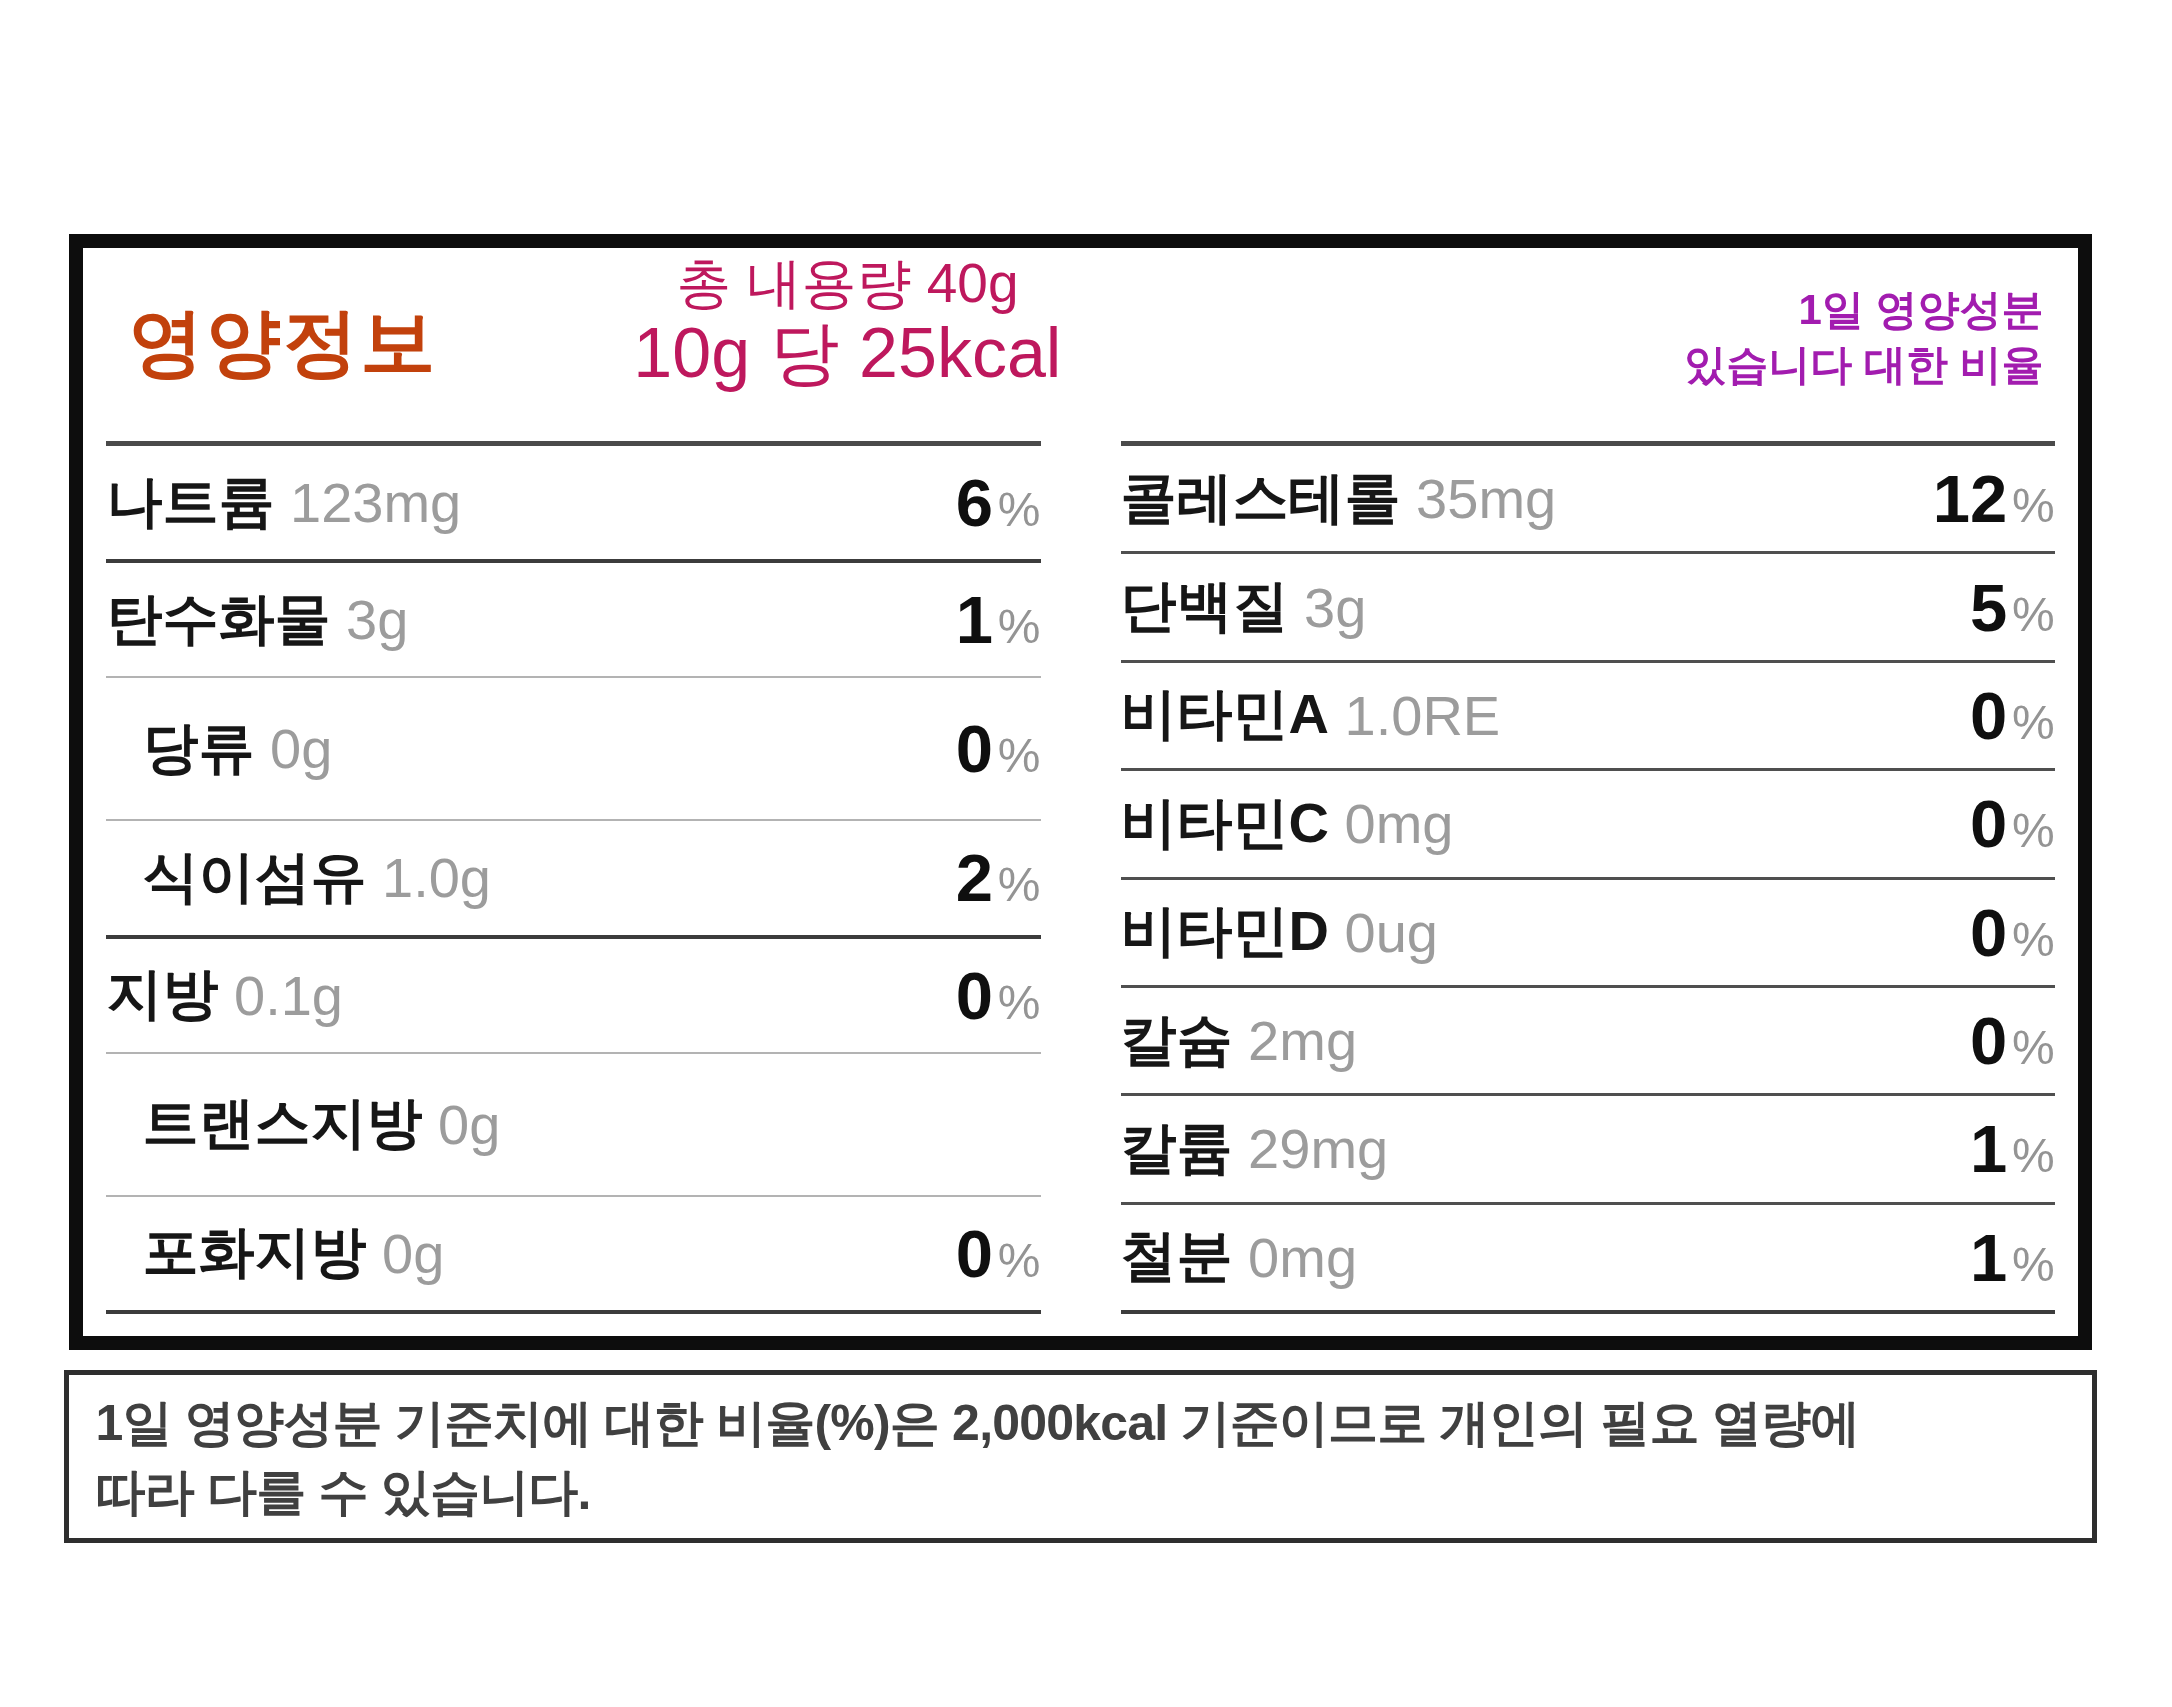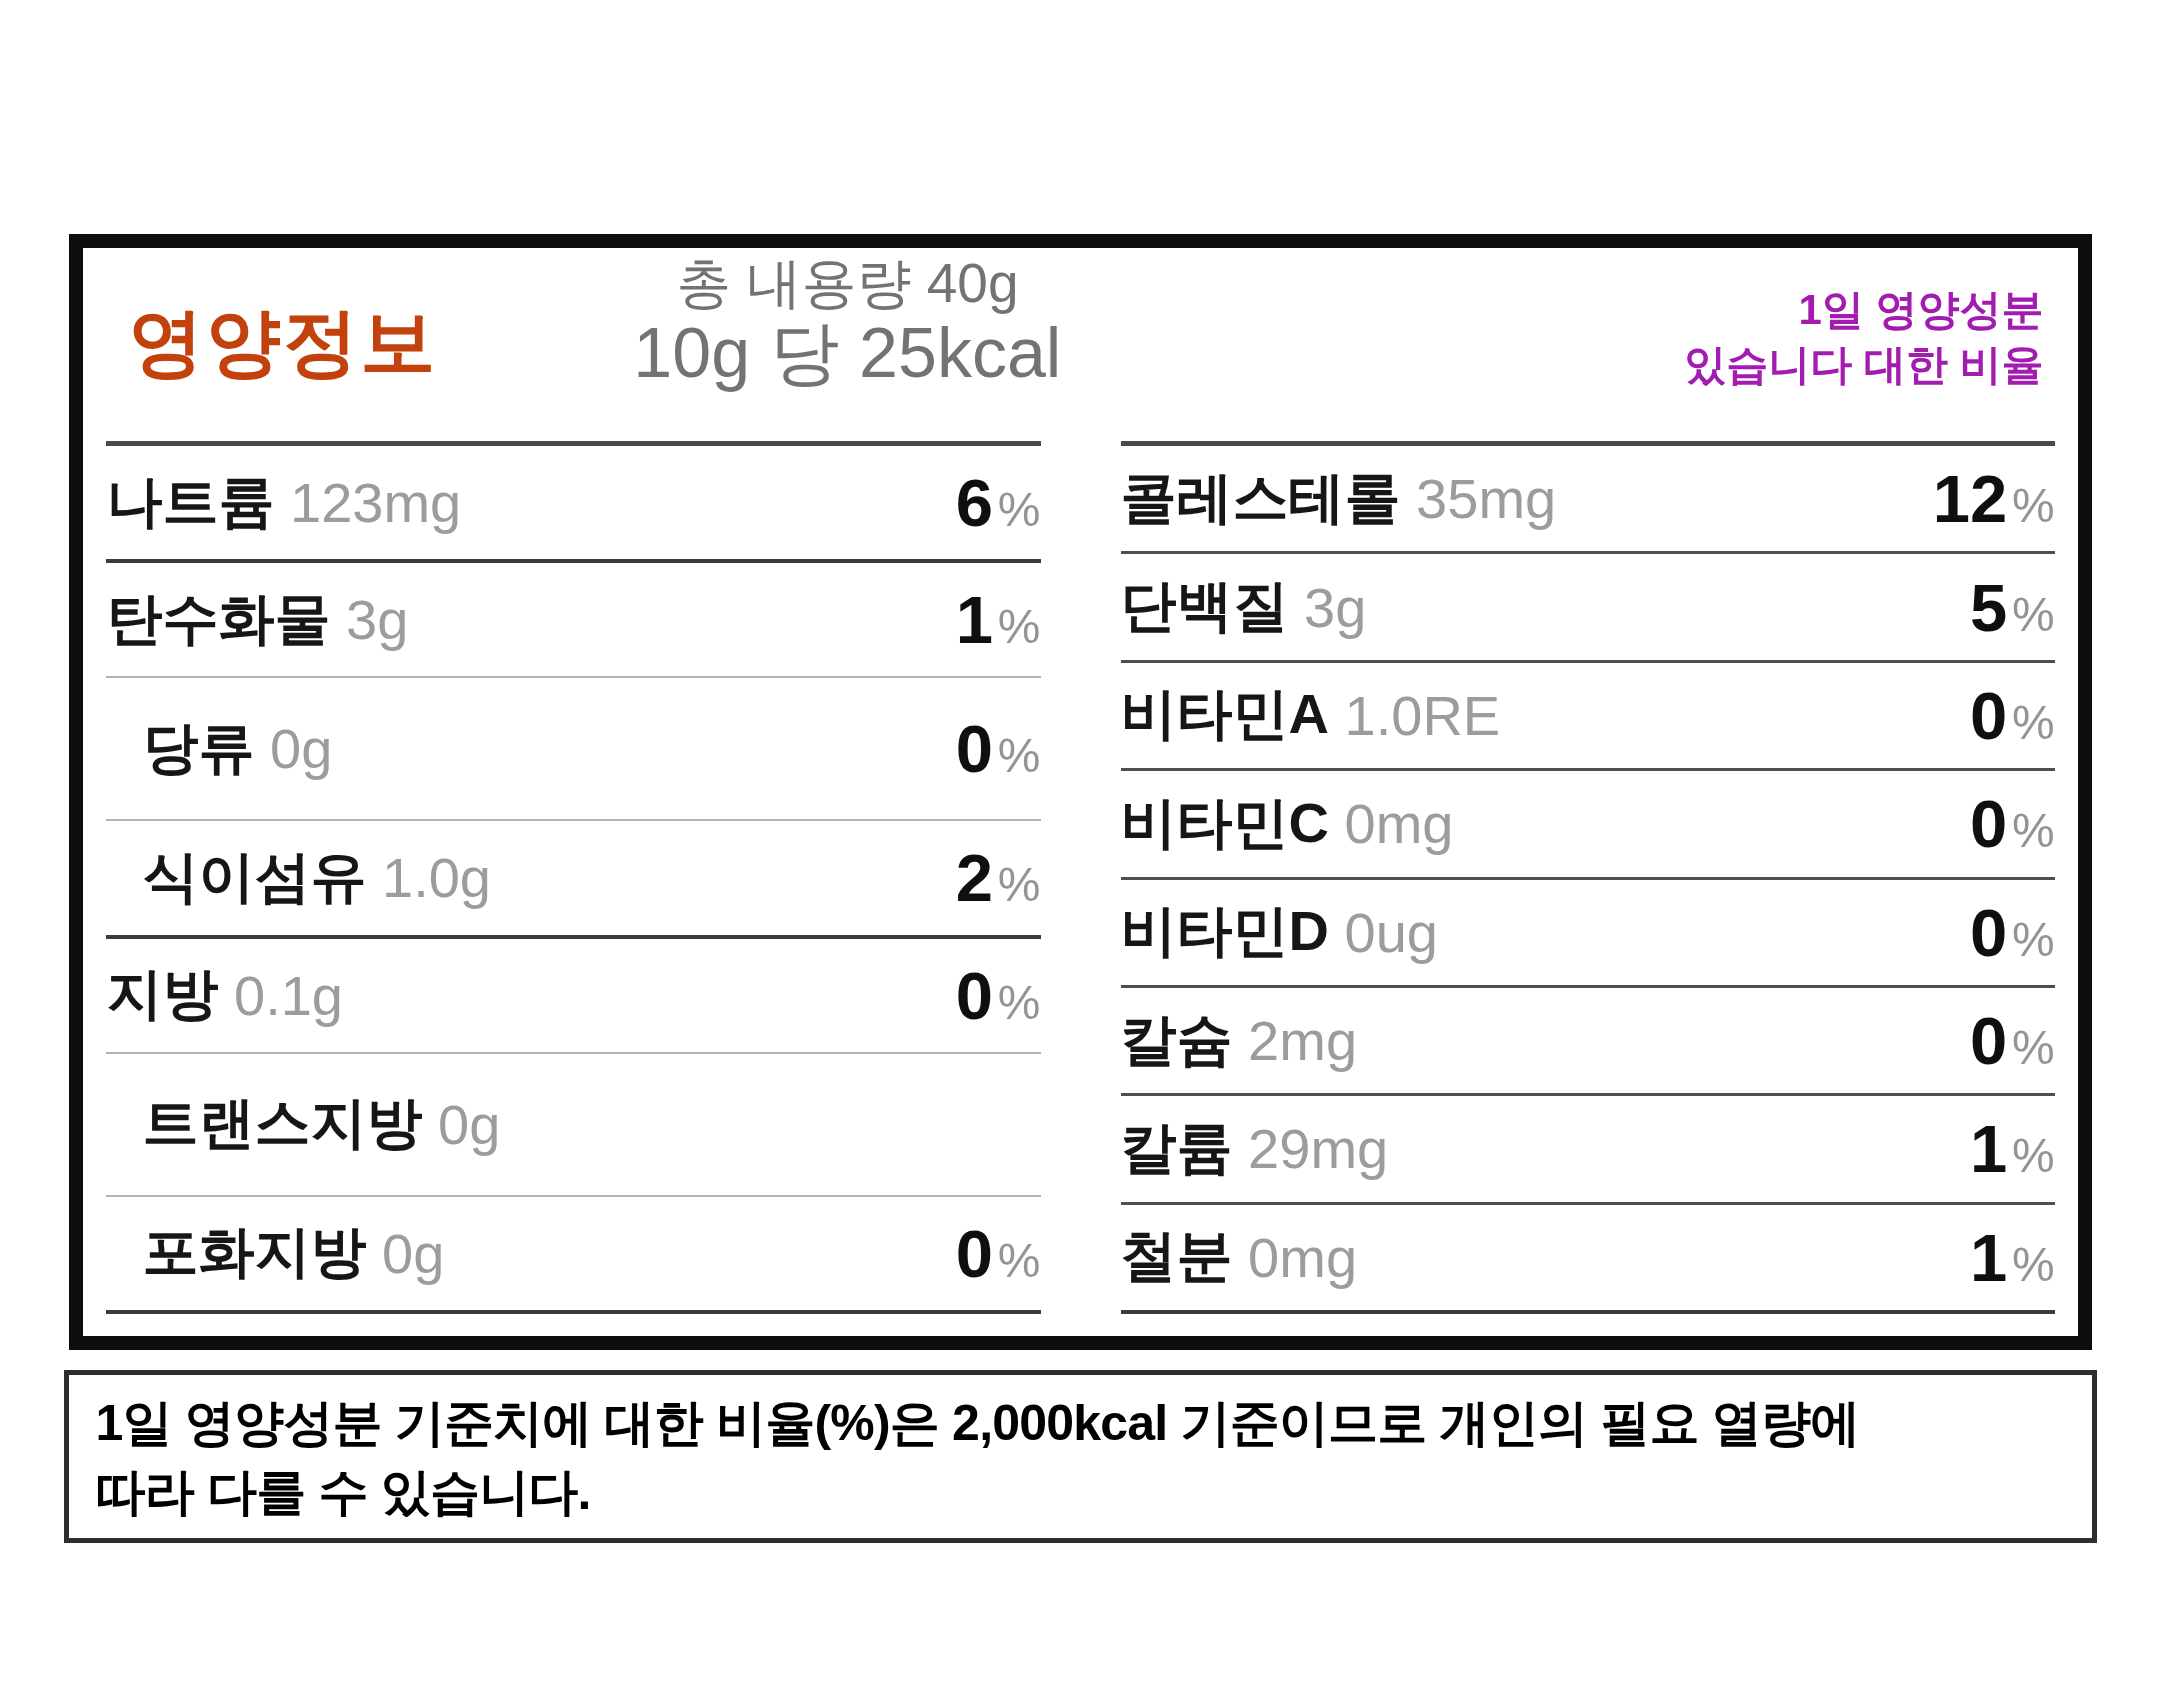--- a/index.html
+++ b/index.html
@@ -18,7 +18,7 @@
     color:#c2410c;letter-spacing:2.3px;
   }
   .serving{
-    position:absolute;left:390px;top:4.7px;width:702px;text-align:center;color:#737373;
+    position:absolute;left:390px;top:4.7px;width:702px;text-align:center;color:#be185d;
   }
   .serving .l1{font-size:55px;line-height:1.1;}
   .serving .l2{font-size:70px;line-height:1.15;}

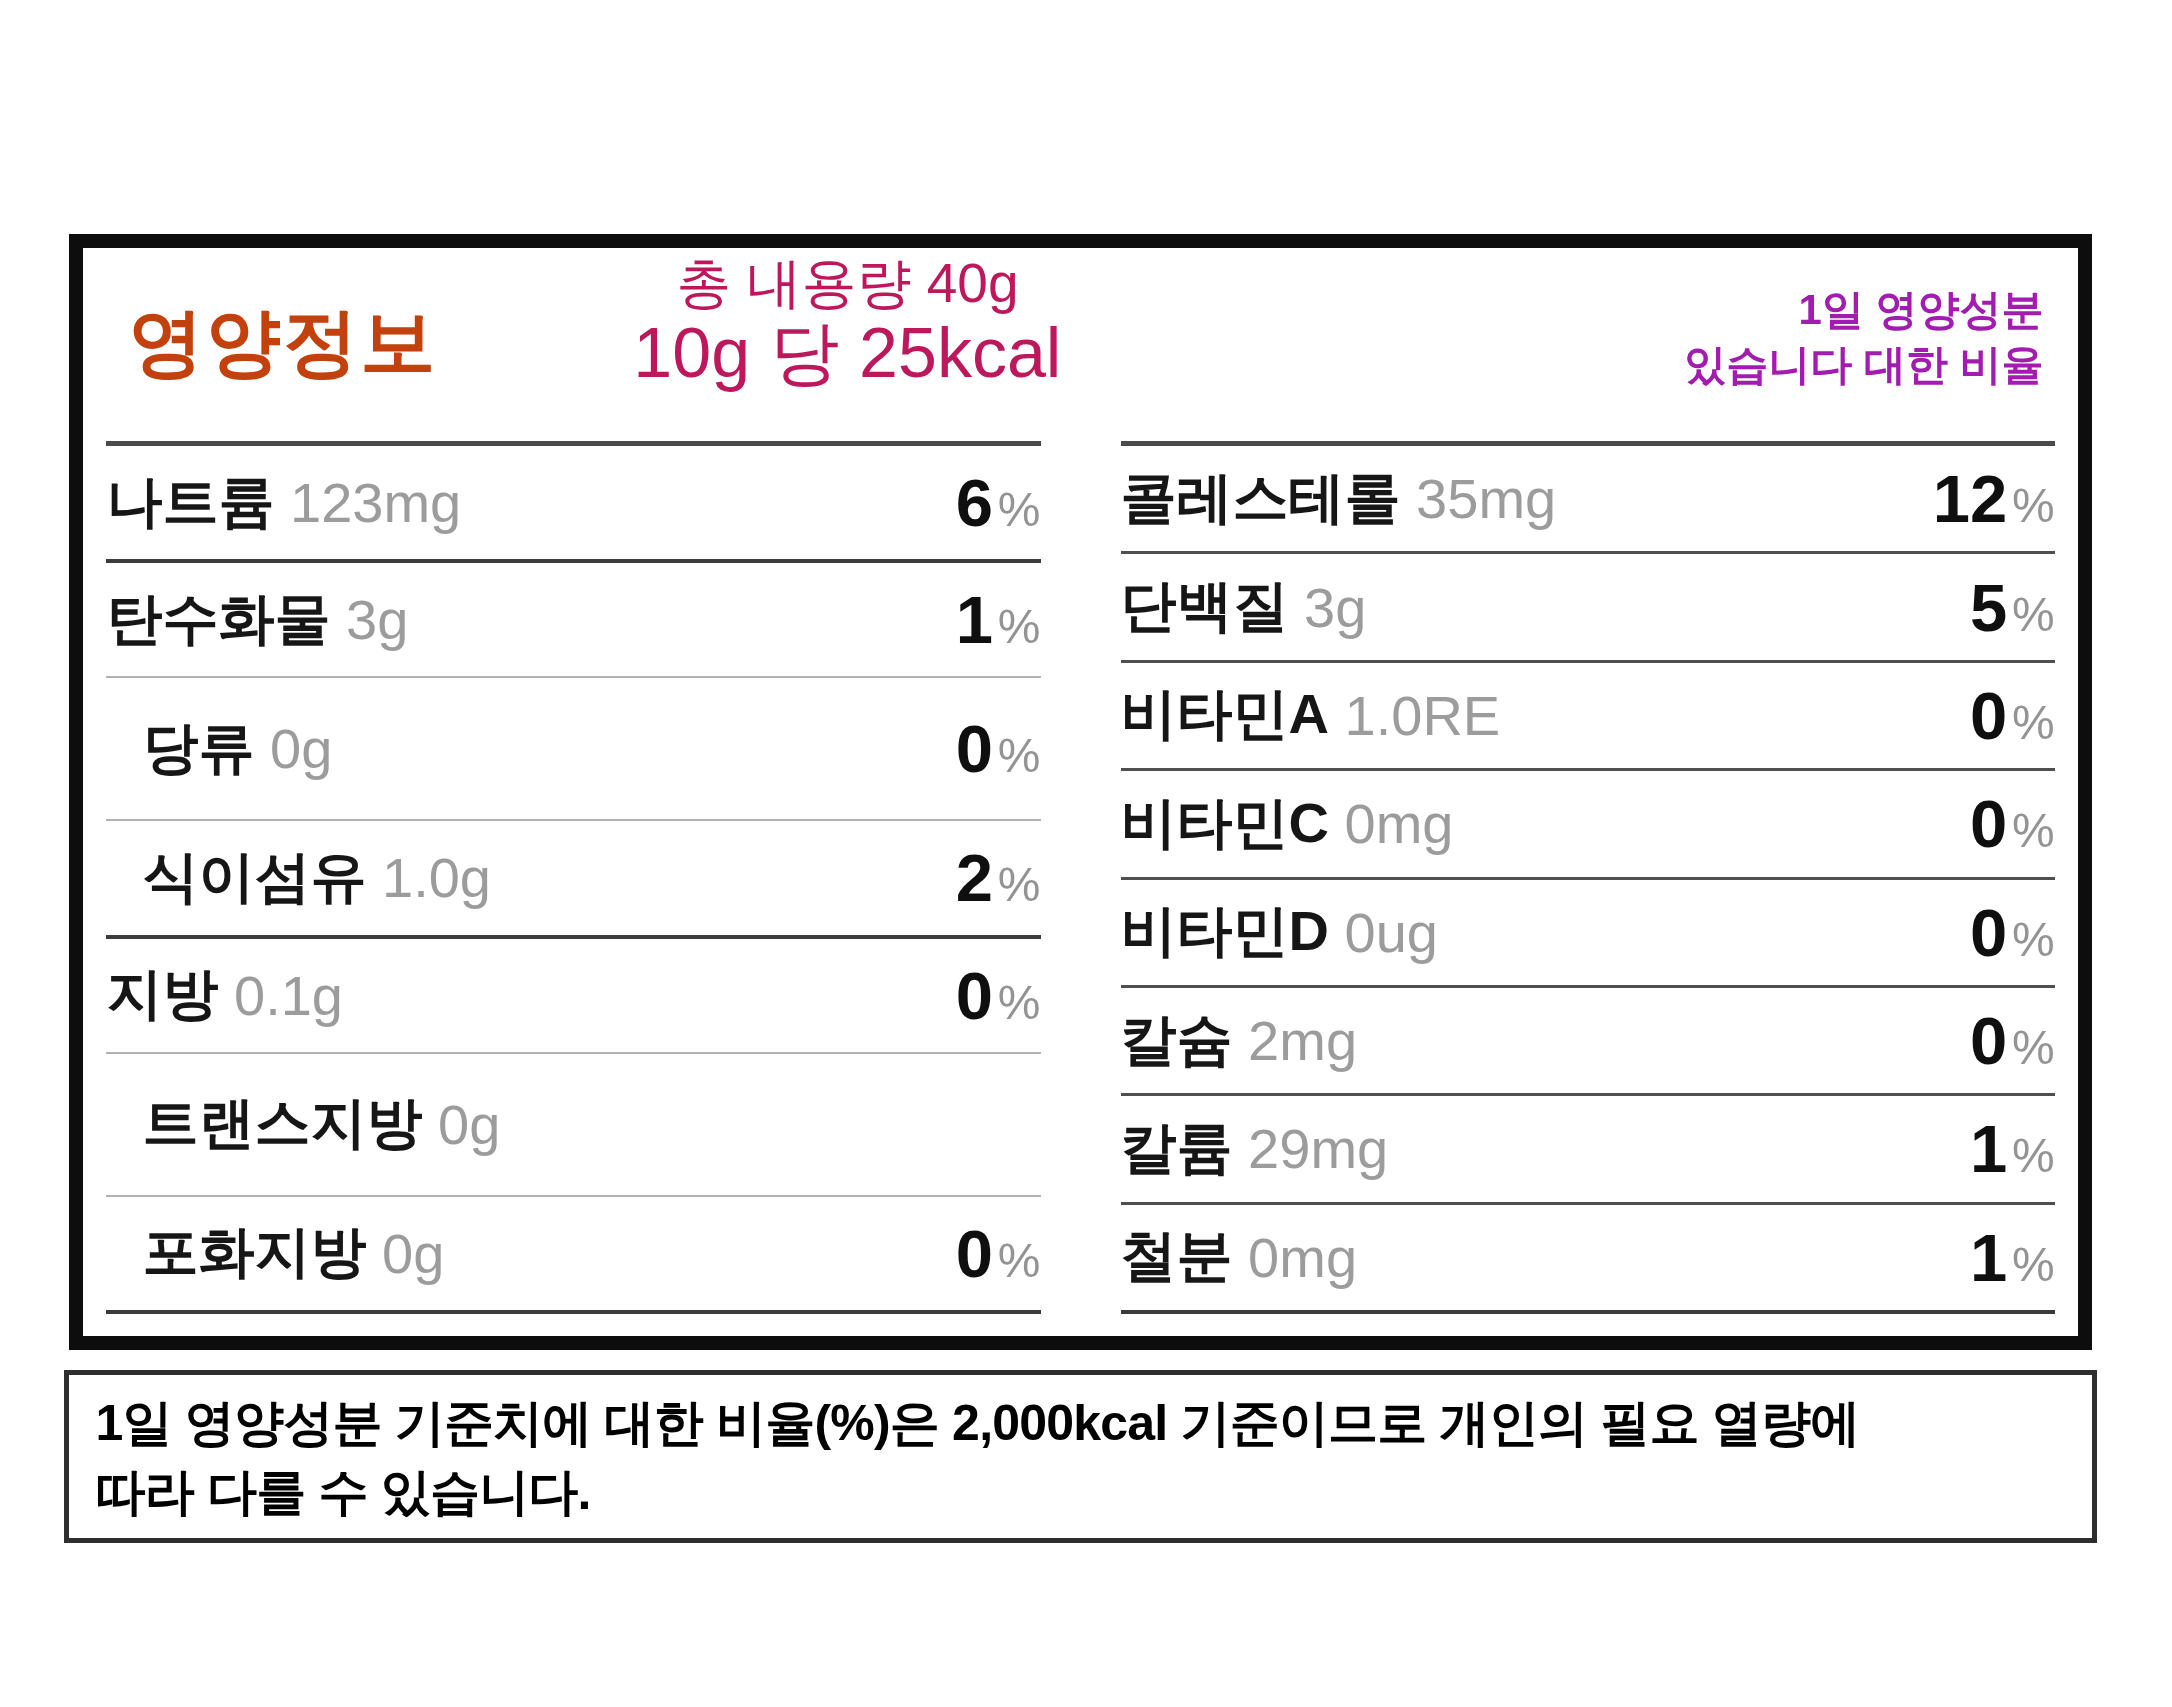--- a/index.html
+++ b/index.html
@@ -46,7 +46,7 @@
     padding:14px 26.5px;
   }
   .footnote-line{
-    font-size:50px;font-weight:700;color:#000000;line-height:1.38;
+    font-size:50px;font-weight:700;color:#404040;line-height:1.38;
     letter-spacing:-0.8px;white-space:nowrap;
   }
 </style>

